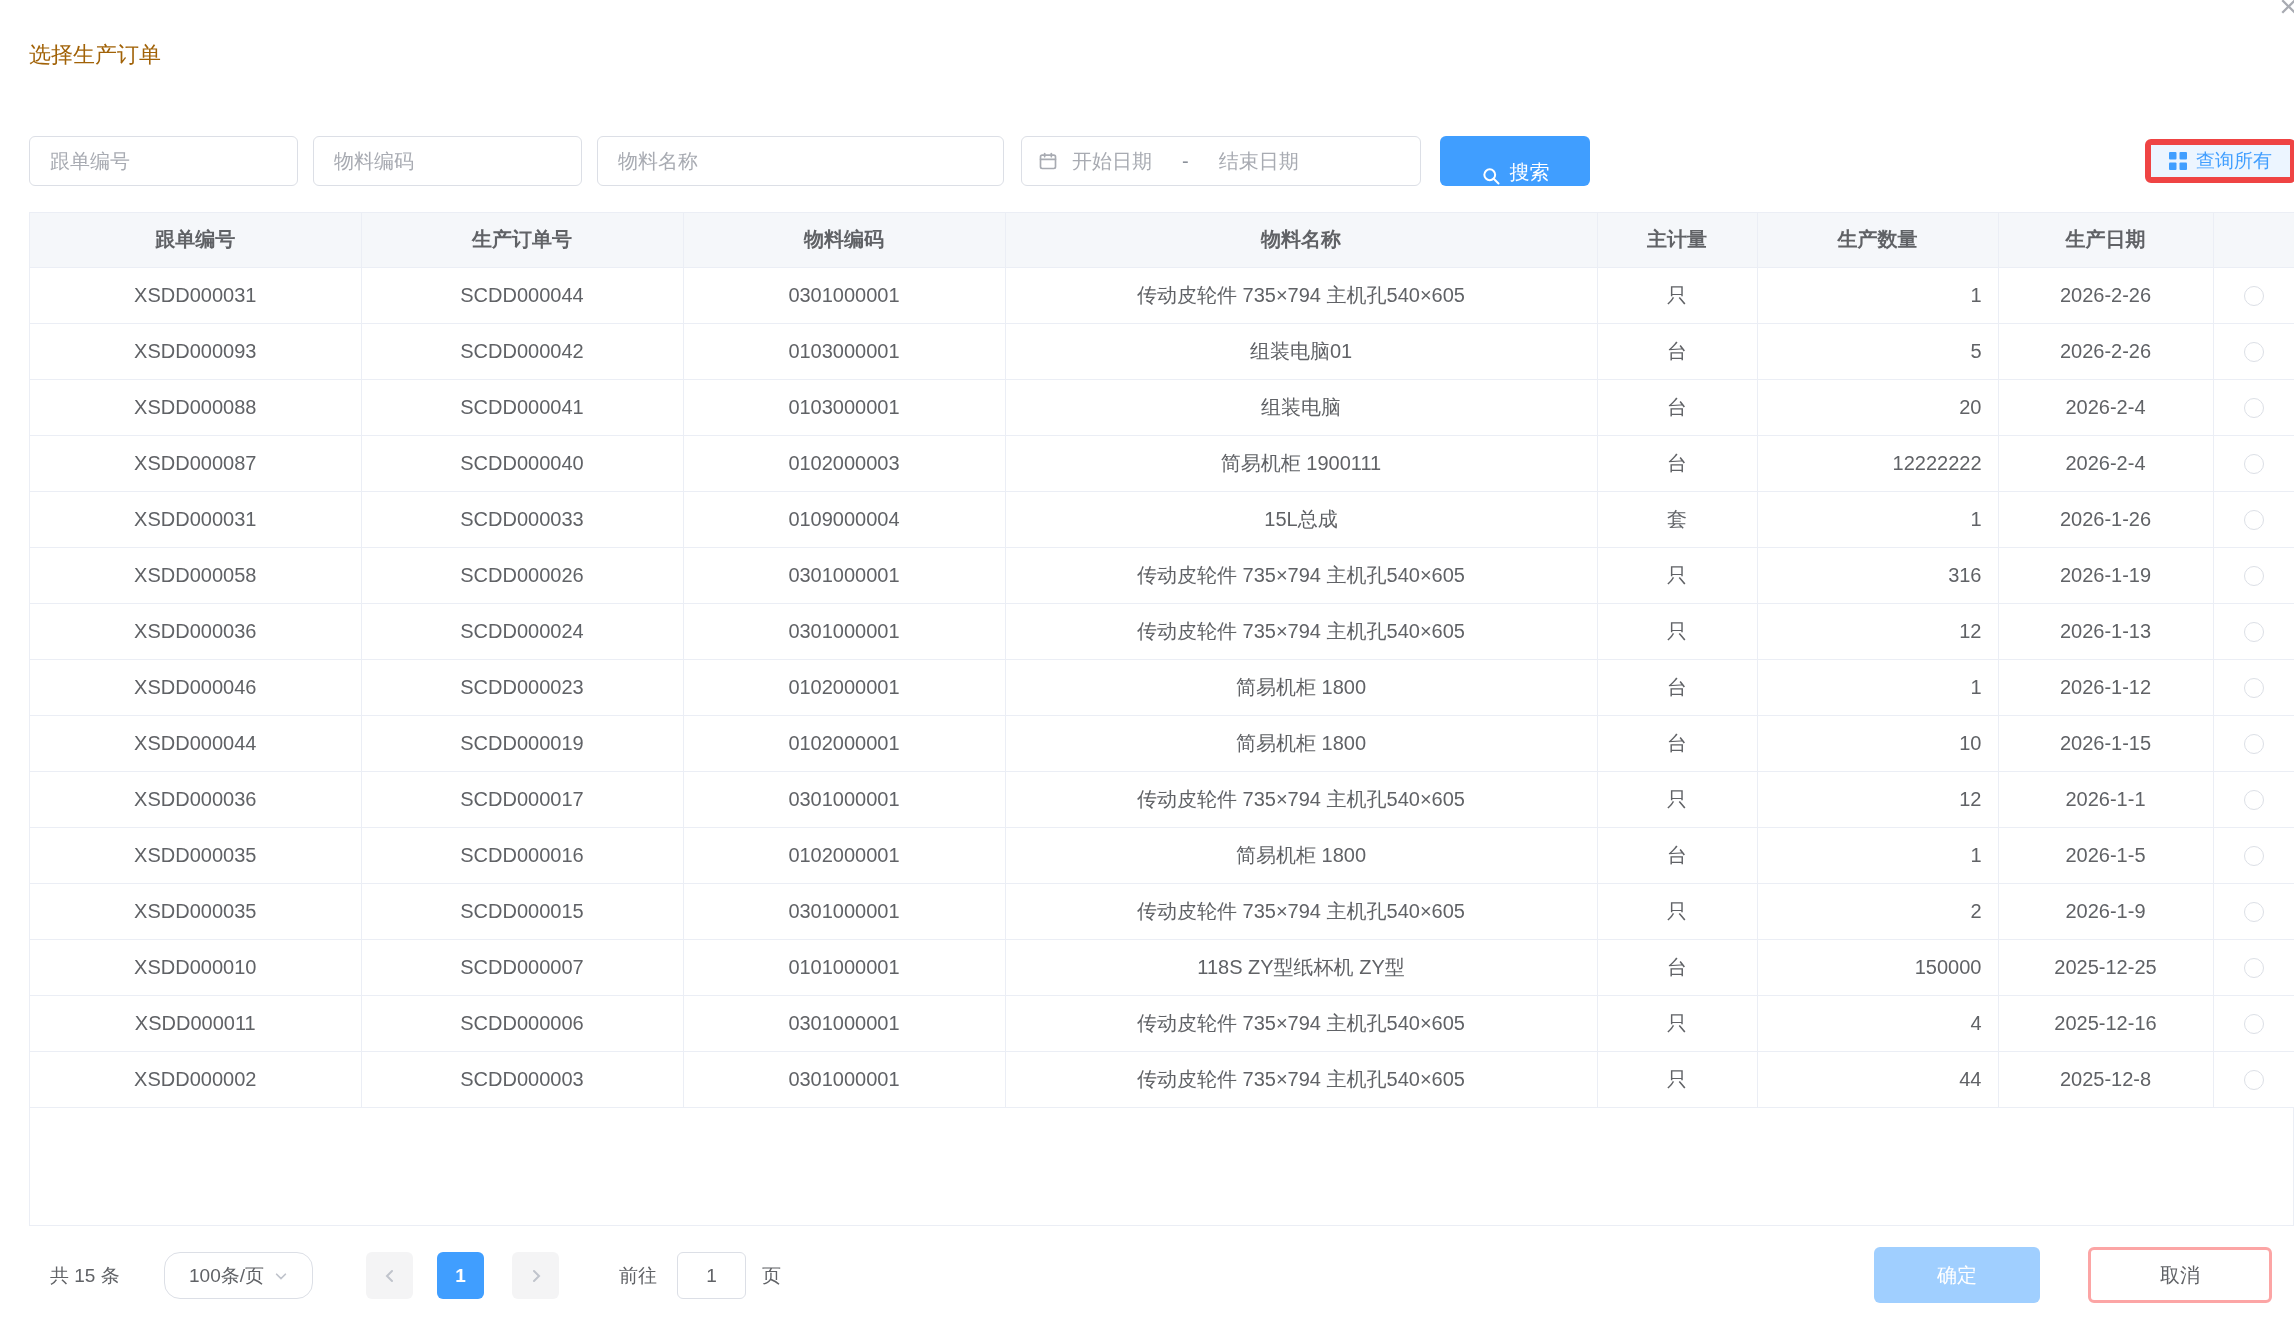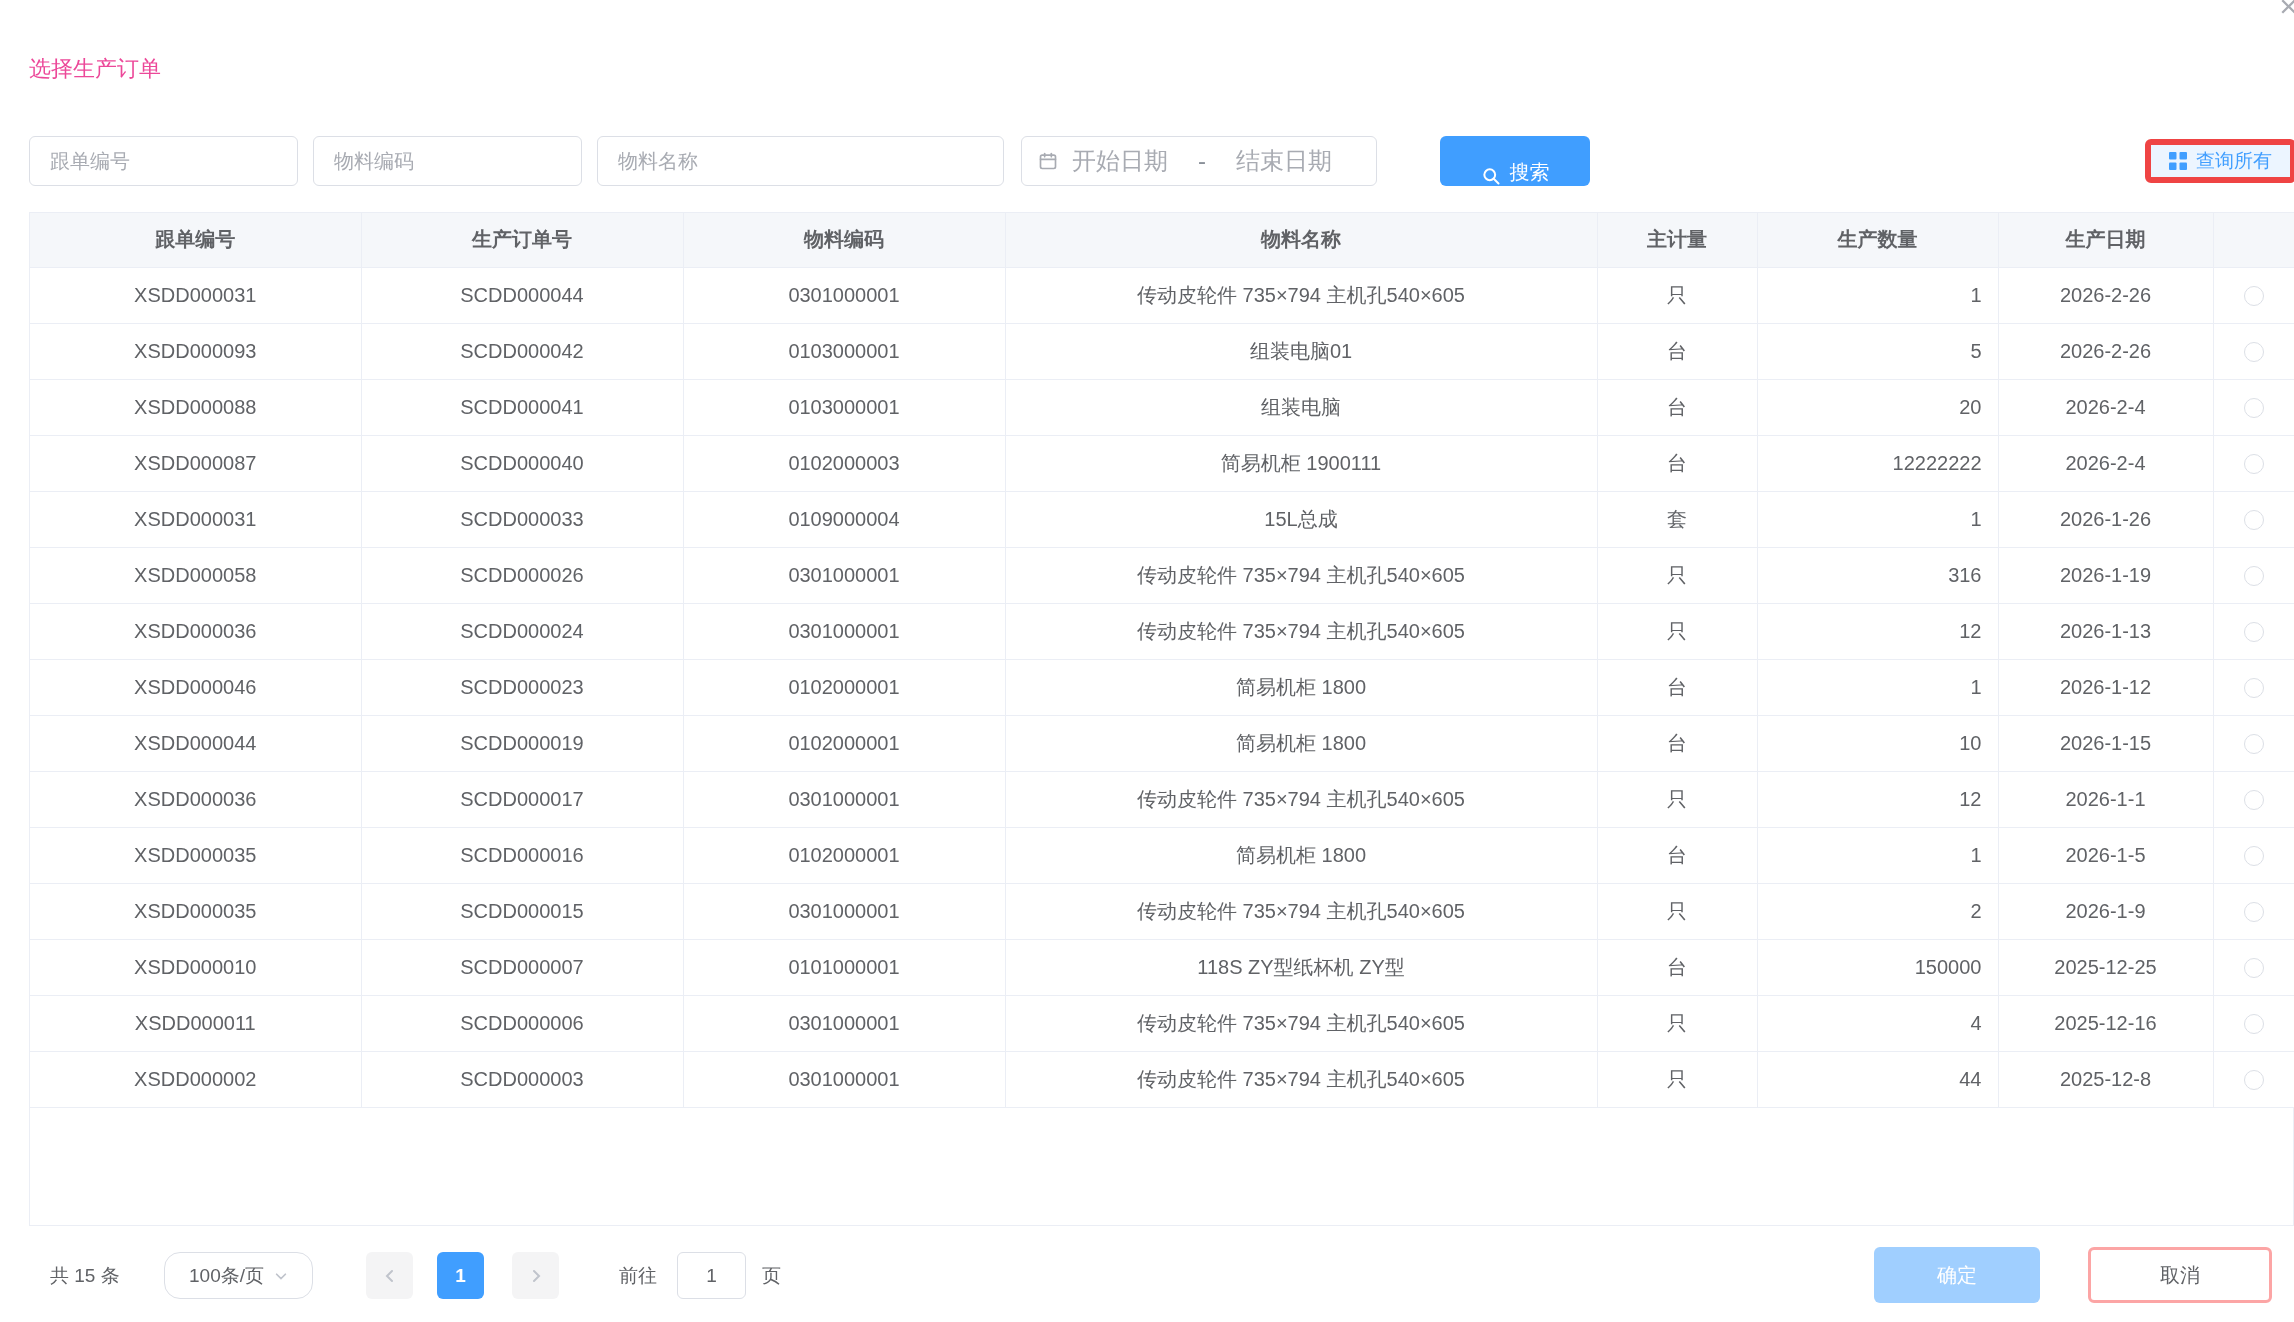--- a/index.html
+++ b/index.html
@@ -9,7 +9,7 @@
     background:#ffffff; color:#606266;
     font-family:"Liberation Sans","DejaVu Sans",sans-serif;
   }
-  .title { position:absolute; left:29px; top:54px; font-size:22px; color:#ec4899; font-weight:500; }
+  .title { position:absolute; left:29px; top:40px; font-size:22px; color:#a16207; font-weight:500; }
   .close { position:absolute; right:-4px; top:-12px; font-size:32px; color:#a8abb2; cursor:pointer; }
 
   .inp {

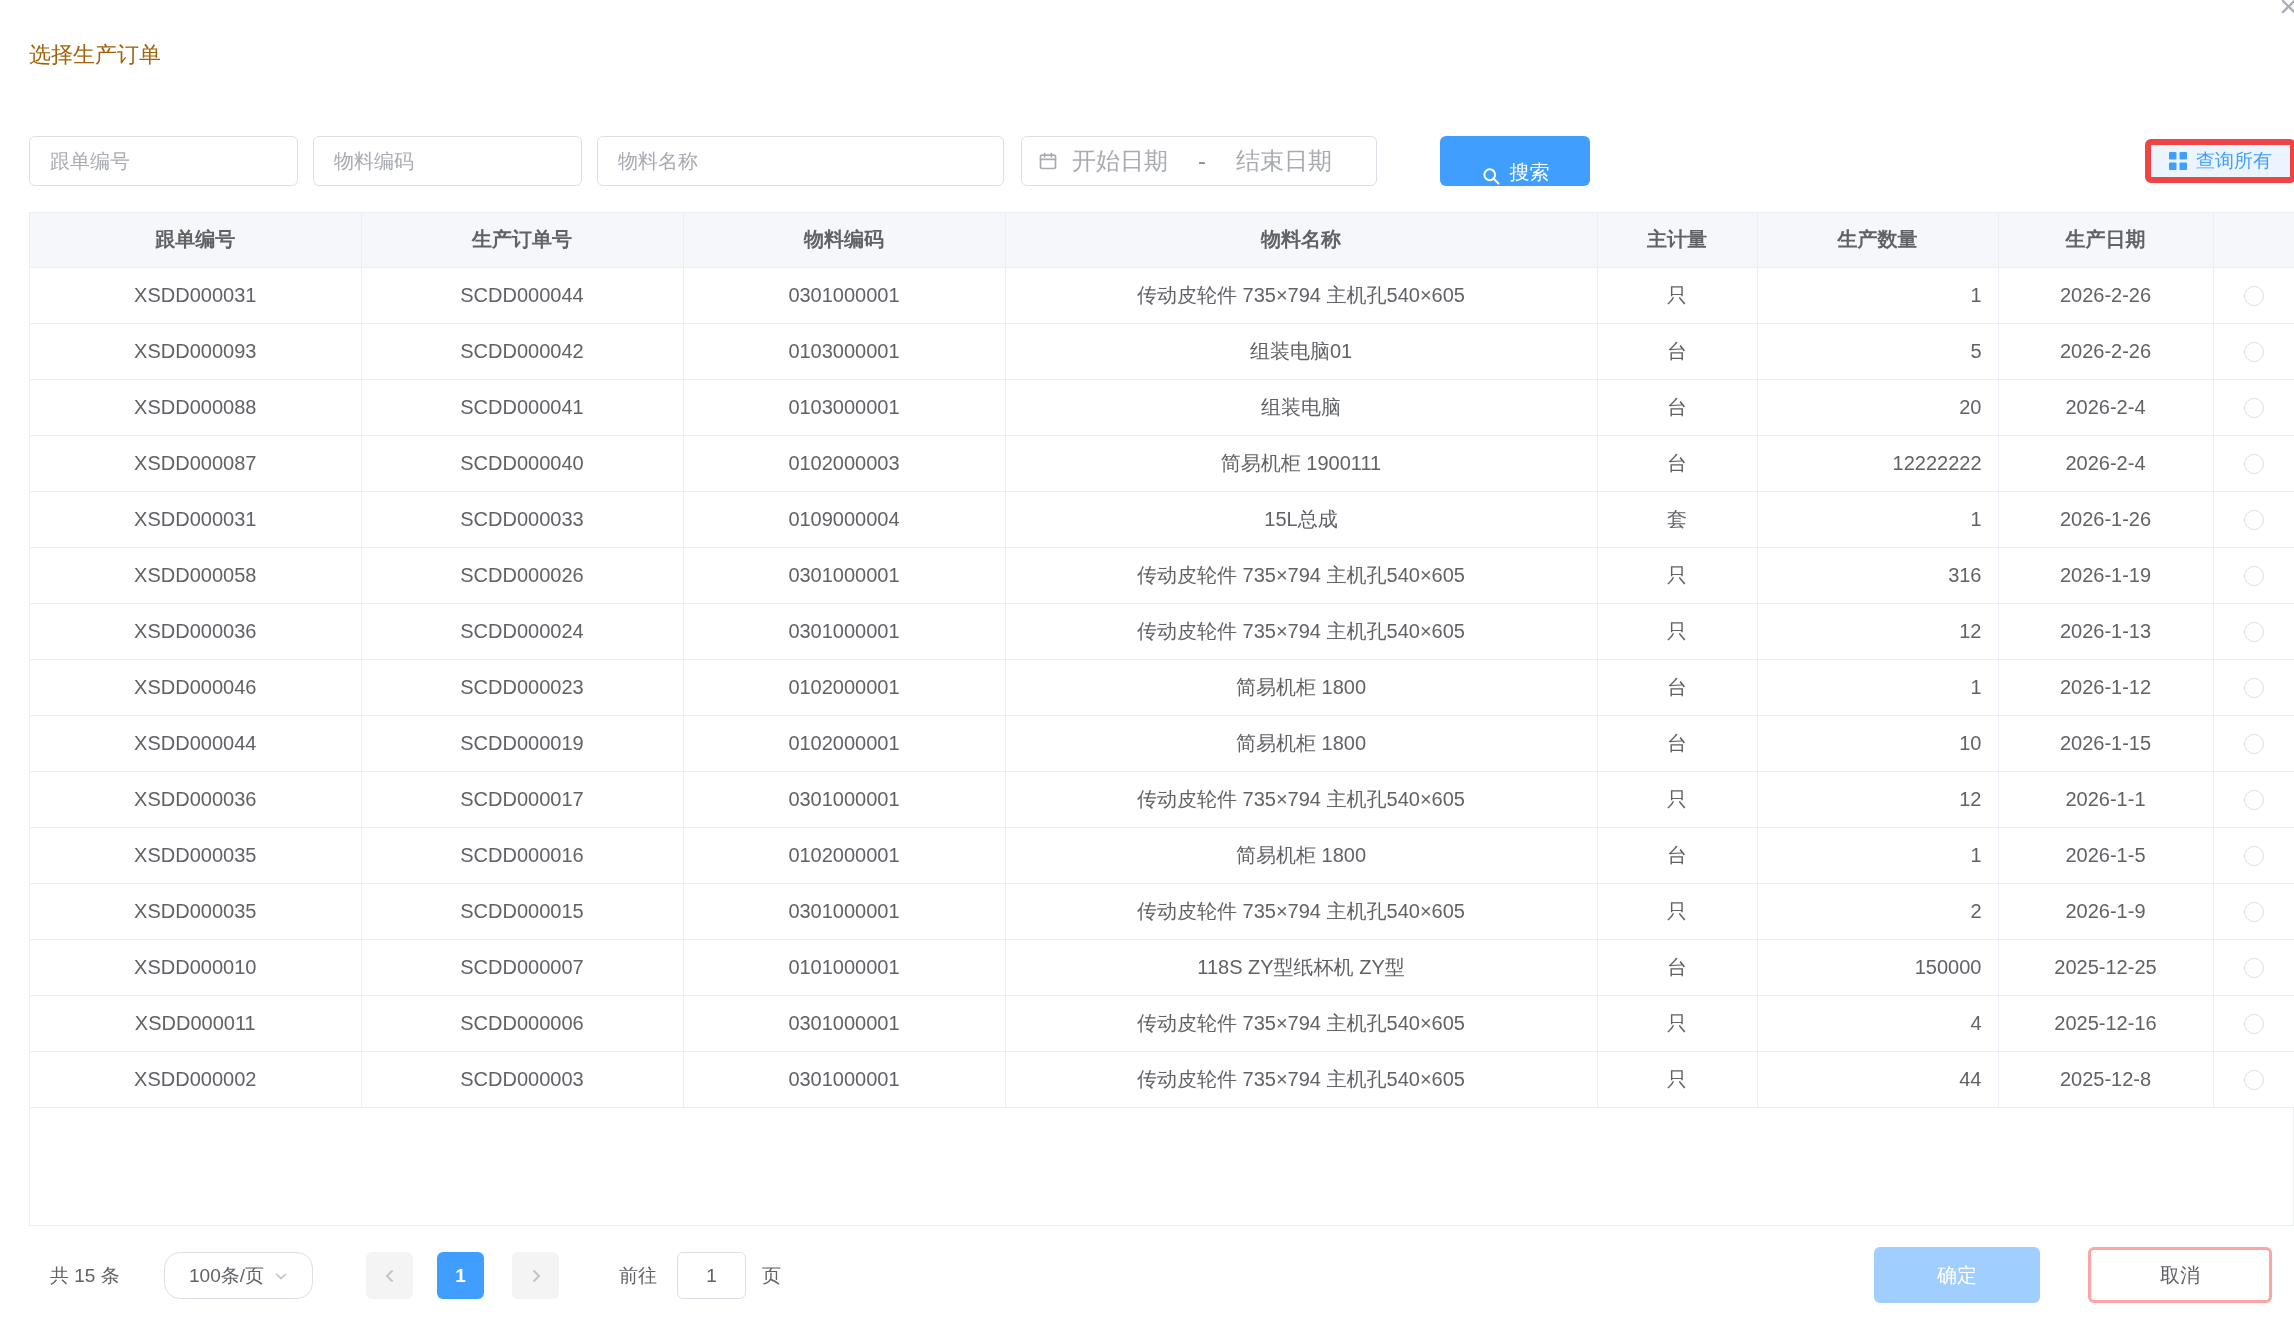--- a/index.html
+++ b/index.html
@@ -23,9 +23,9 @@
   #f-name  { left:597px; width:407px; }
 
   .daterange {
-    position:absolute; left:1021px; top:136px; width:356px; height:50px;
+    position:absolute; left:1021px; top:136px; width:400px; height:50px;
     border:1px solid #dcdfe6; border-radius:6px; background:#fff;
-    display:flex; align-items:center; padding:0 16px; font-size:24px; color:#a8abb2; cursor:pointer;
+    display:flex; align-items:center; padding:0 16px; font-size:20px; color:#a8abb2; cursor:pointer;
   }
   .daterange .dr-icon { display:flex; align-items:center; margin-right:14px; }
   .daterange .sep { margin:0 30px; color:#8a9099; }

